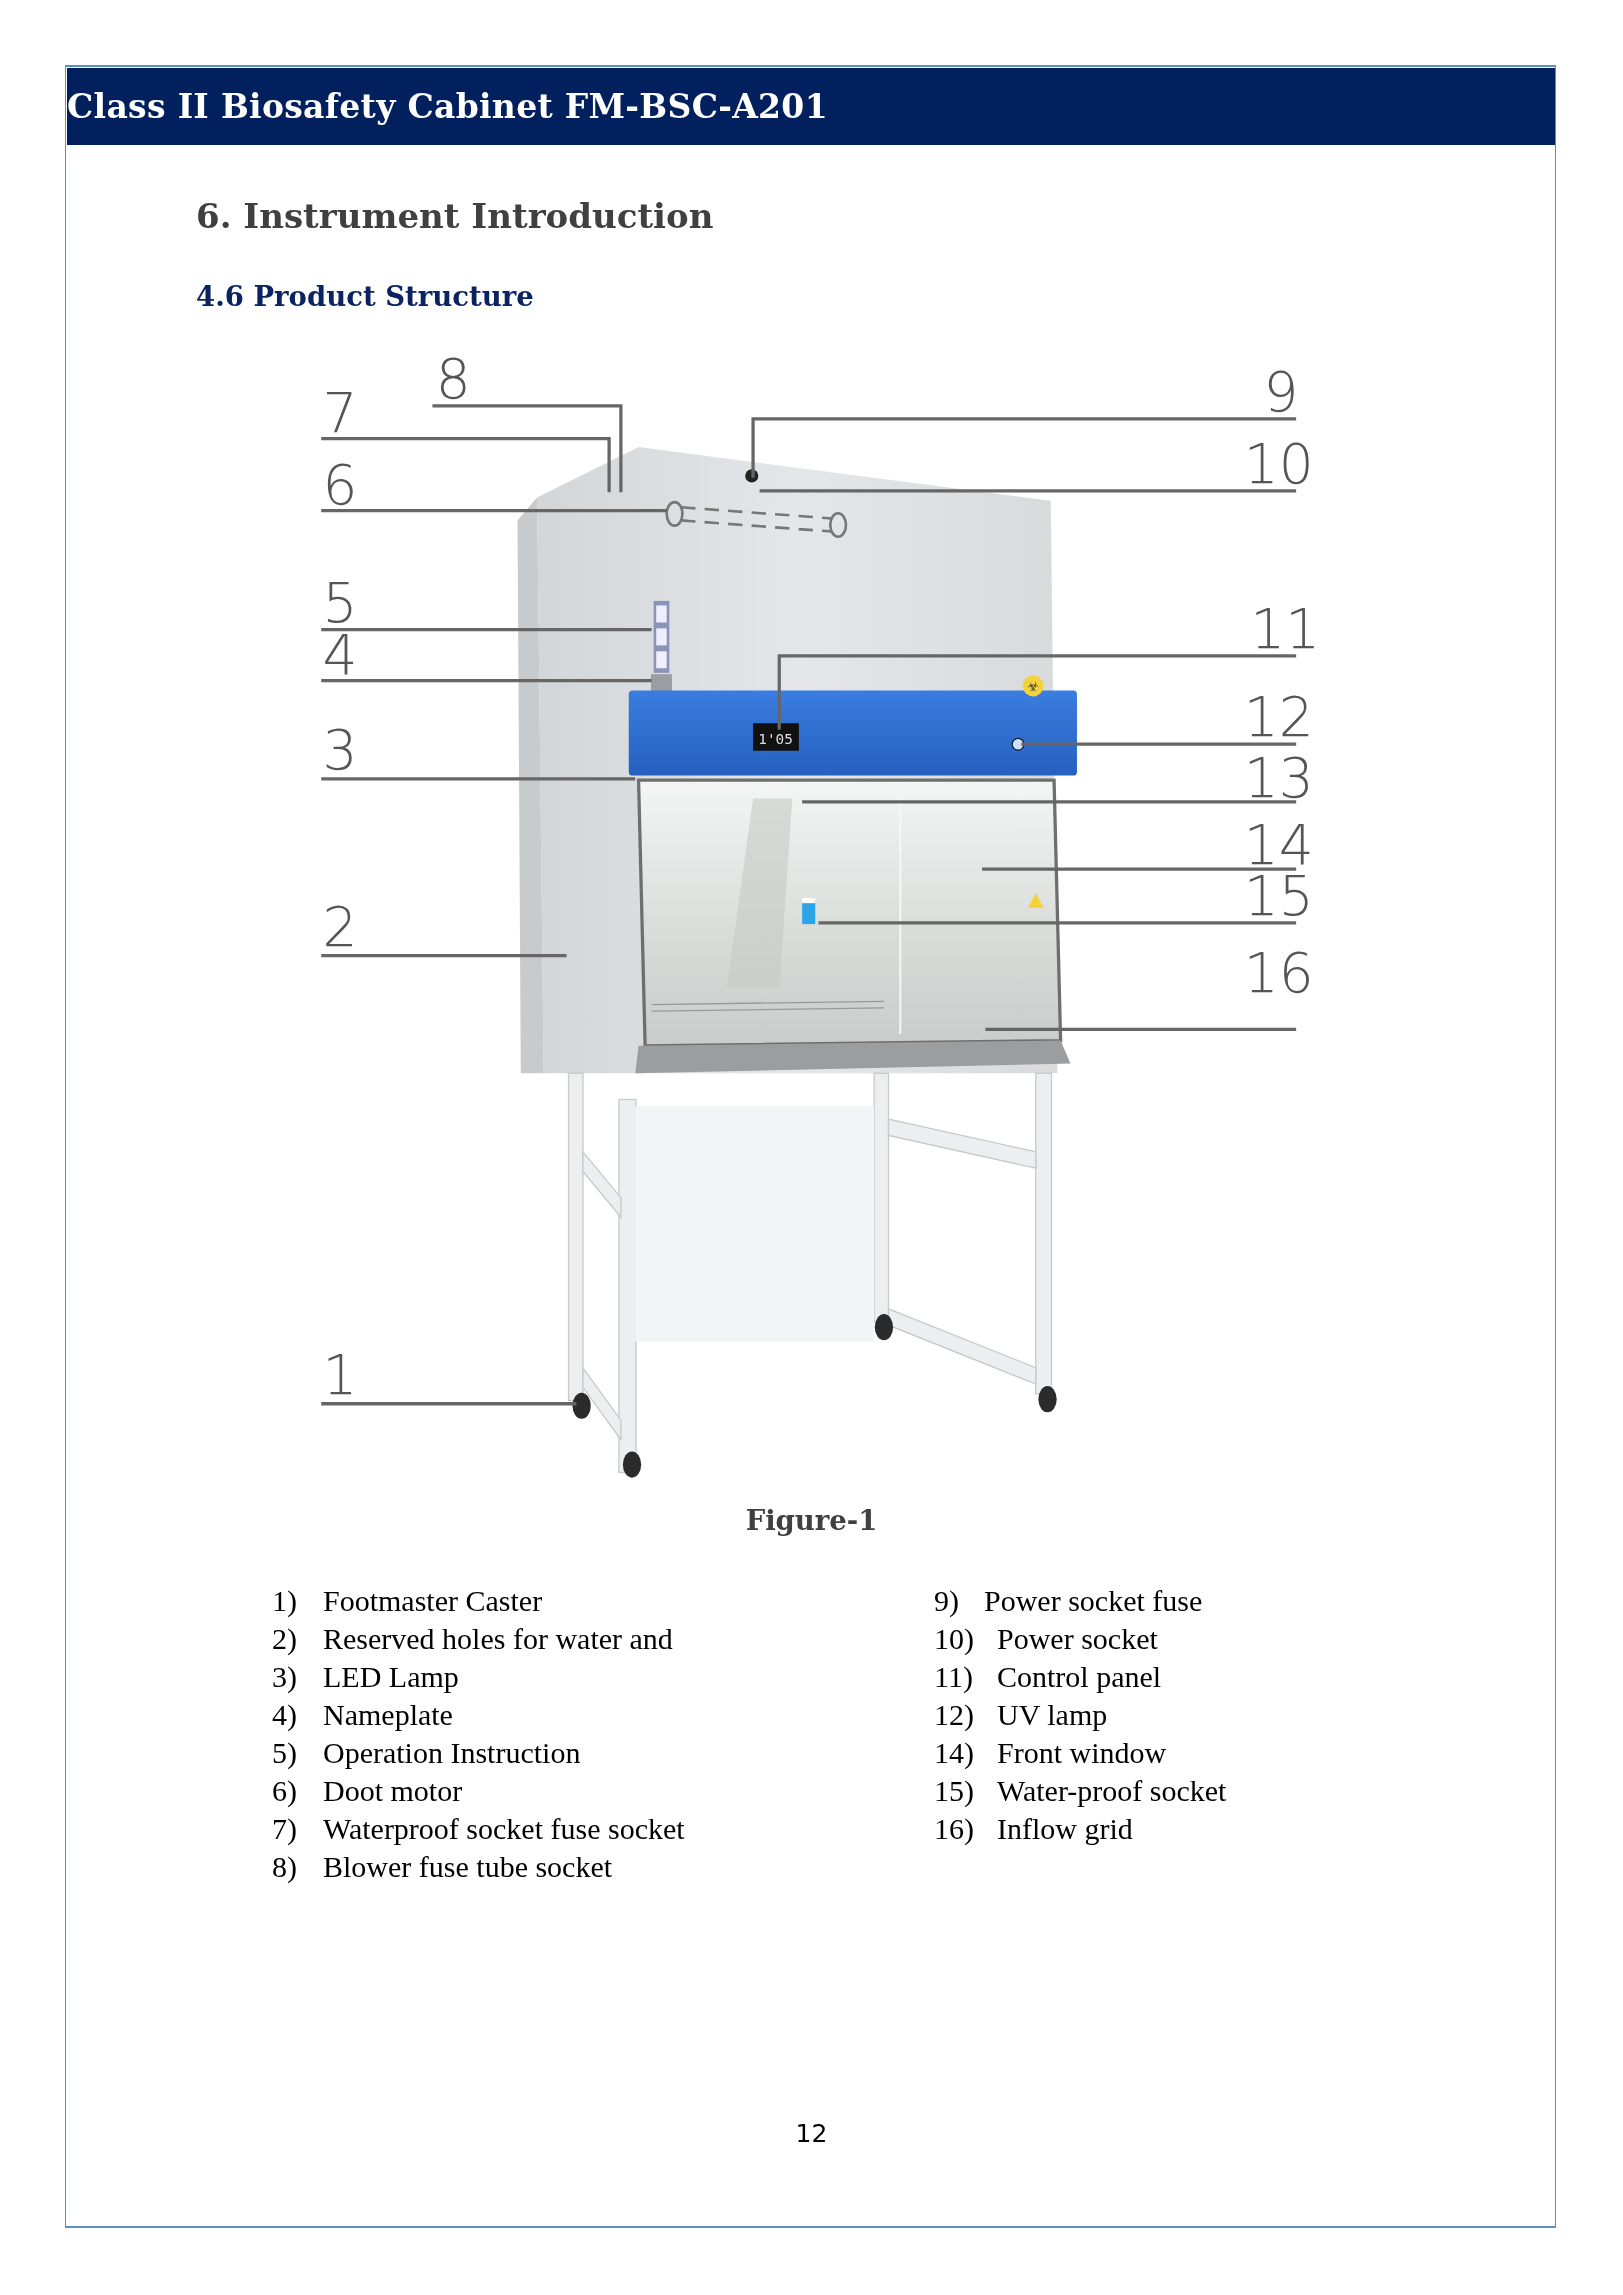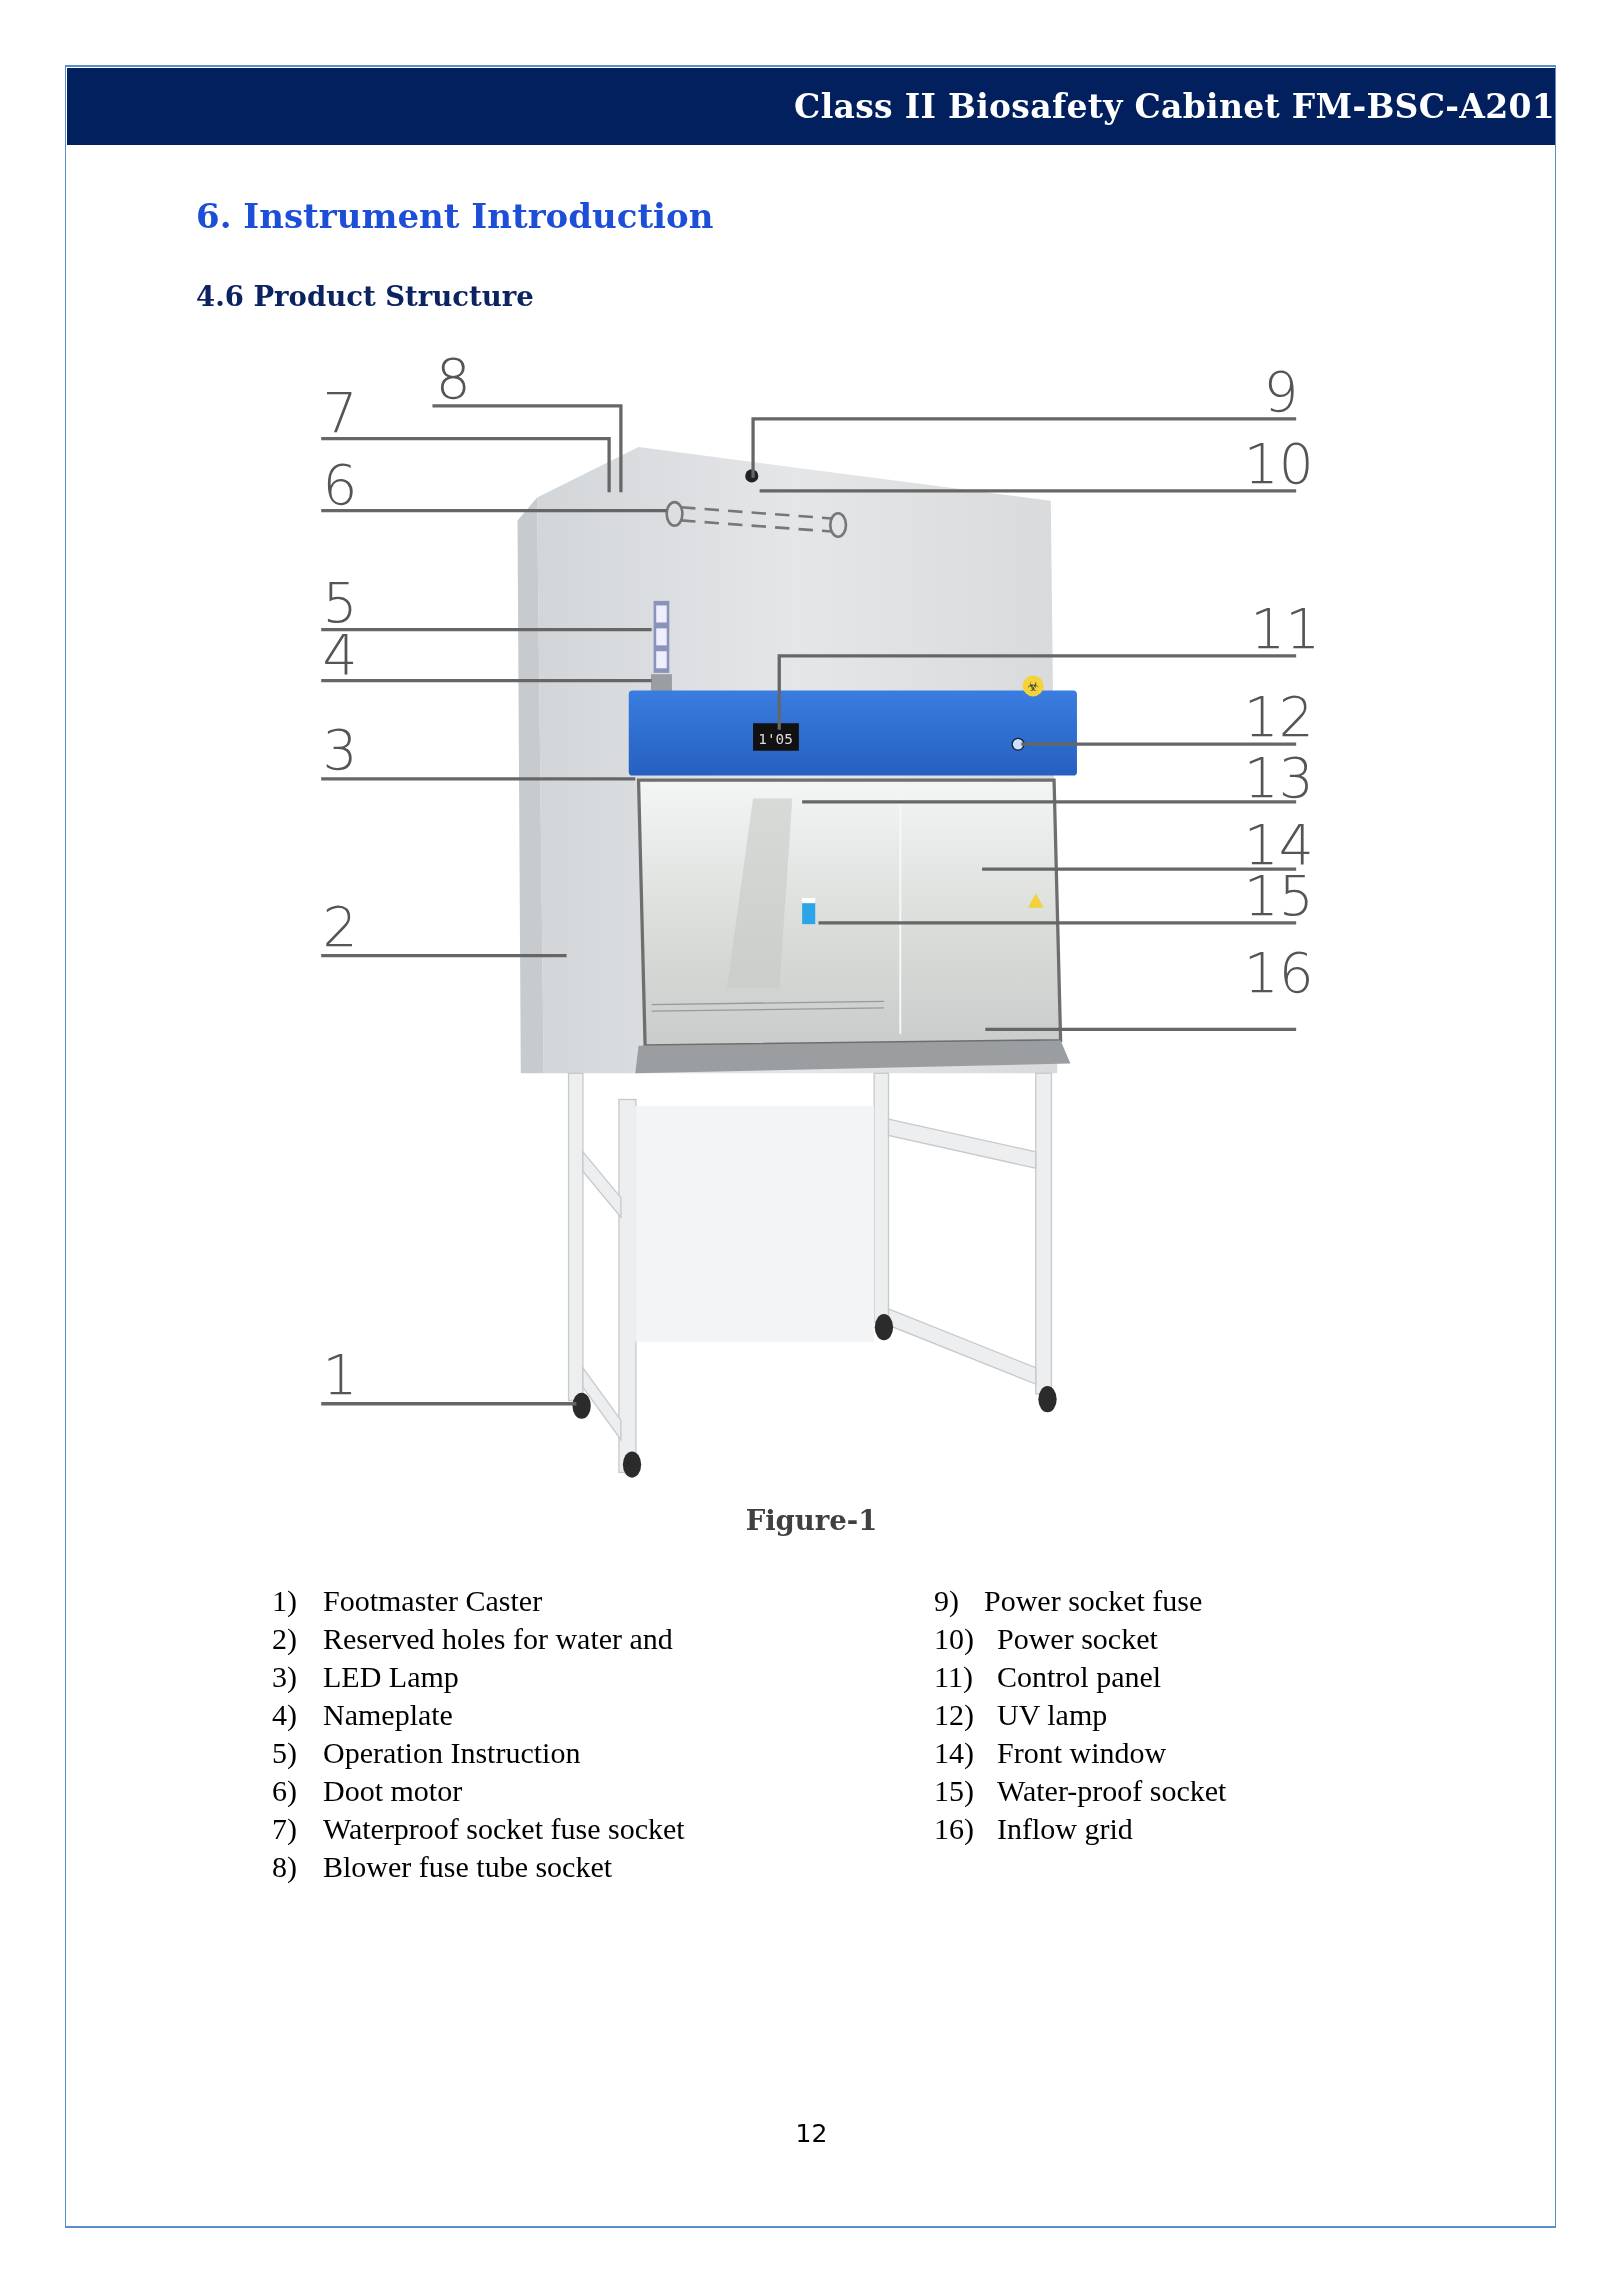--- a/index.html
+++ b/index.html
@@ -5,7 +5,7 @@
   html, body { margin:0; padding:0; background:#ffffff; }
   body { width:1623px; height:2295px; position:relative; overflow:hidden; font-family:"DejaVu Serif", serif; }
   .frame { position:absolute; left:65px; top:65px; width:1491px; height:2163px; border:1.3px solid #5b8fc9; border-top:2.6px solid #5b8fc9; border-bottom:2.6px solid #5b8fc9; box-sizing:border-box; }
-  .header-band { position:absolute; left:67px; top:68px; width:1488px; height:77px; background:#021f5e; color:#fff; display:flex; align-items:center; justify-content:flex-end; font-family:"DejaVu Serif", serif; font-weight:bold; font-size:33px; letter-spacing:0.3px; }
+  .header-band { position:absolute; left:67px; top:68px; width:1488px; height:77px; background:#021f5e; color:#fff; display:flex; align-items:center; justify-content:flex-start; font-family:"DejaVu Serif", serif; font-weight:bold; font-size:33px; letter-spacing:0.3px; }
   .h1 { position:absolute; left:196px; top:196px; font-family:"DejaVu Serif", serif; font-weight:bold; font-size:34px; color:#1d4ed8; }
   .h2 { position:absolute; left:196px; top:280px; font-family:"DejaVu Serif", serif; font-weight:bold; font-size:27.5px; color:#0b2360; }
   .figure { position:absolute; left:308px; top:347px; width:1021px; height:1132px; }

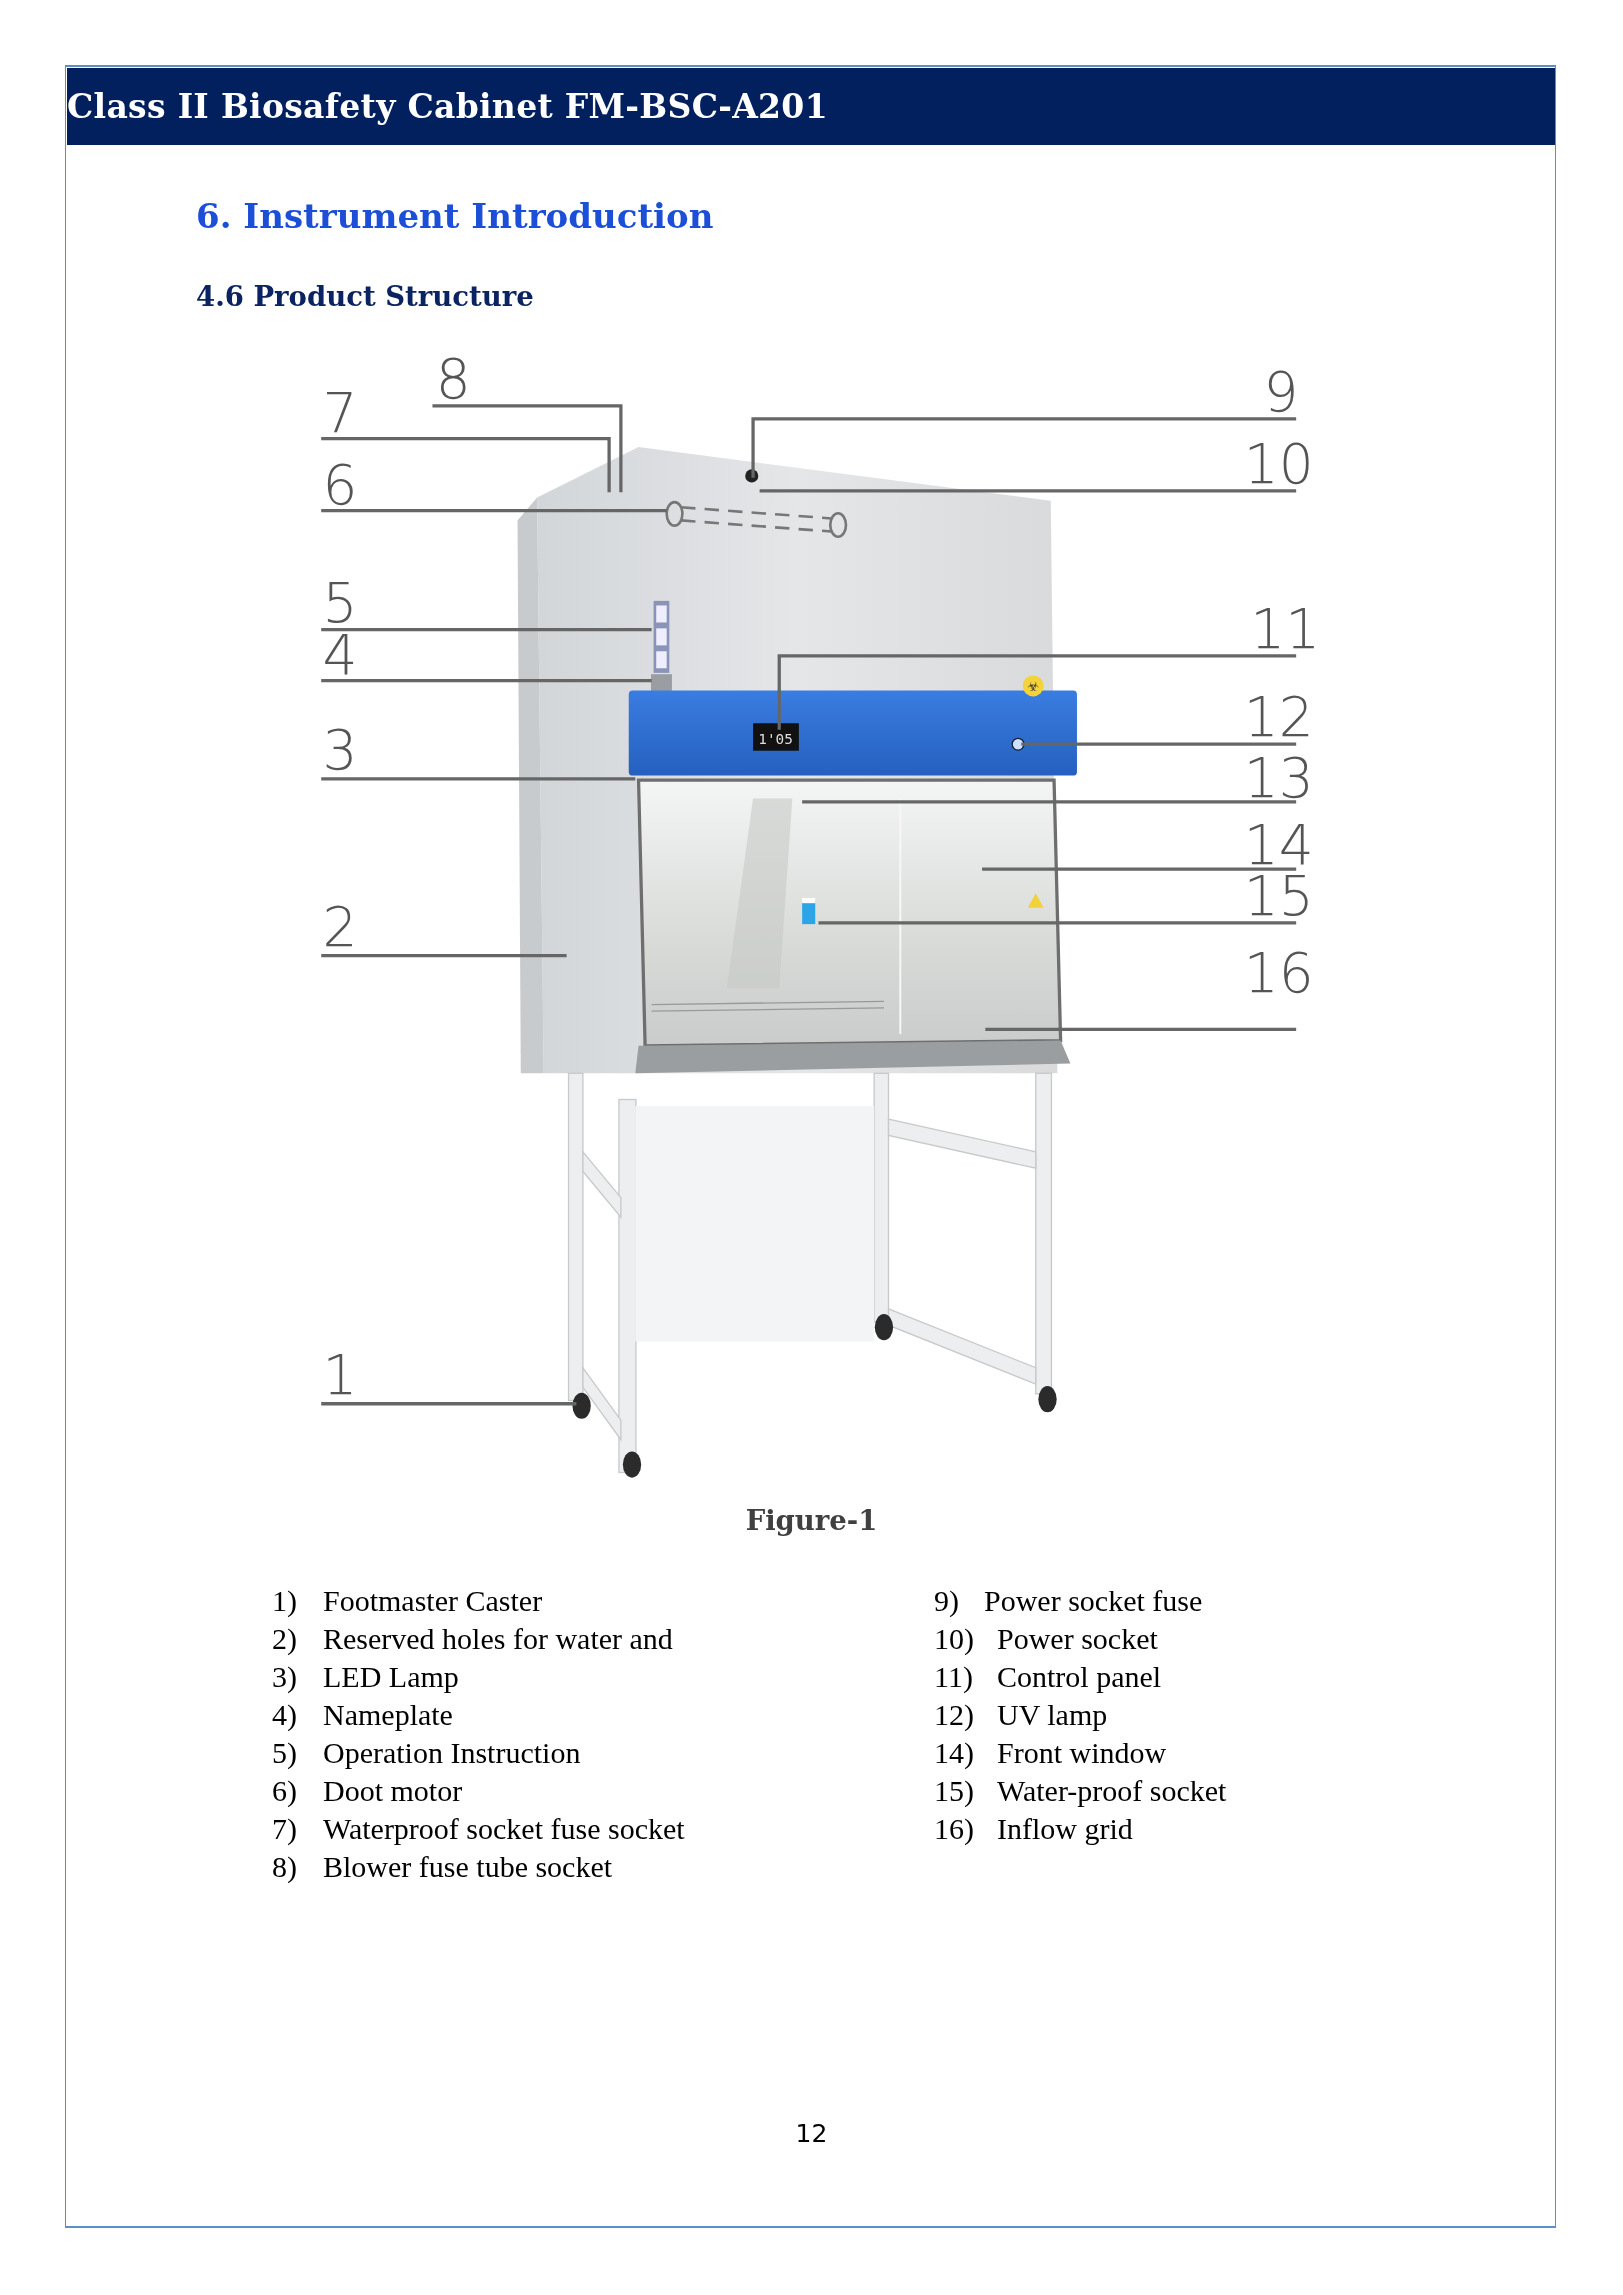--- a/index.html
+++ b/index.html
@@ -6,7 +6,7 @@
   body { width:1623px; height:2295px; position:relative; overflow:hidden; font-family:"DejaVu Serif", serif; }
   .frame { position:absolute; left:65px; top:65px; width:1491px; height:2163px; border:1.3px solid #5b8fc9; border-top:2.6px solid #5b8fc9; border-bottom:2.6px solid #5b8fc9; box-sizing:border-box; }
   .header-band { position:absolute; left:67px; top:68px; width:1488px; height:77px; background:#021f5e; color:#fff; display:flex; align-items:center; justify-content:flex-start; font-family:"DejaVu Serif", serif; font-weight:bold; font-size:33px; letter-spacing:0.3px; }
-  .h1 { position:absolute; left:196px; top:196px; font-family:"DejaVu Serif", serif; font-weight:bold; font-size:34px; color:#1d4ed8; }
+  .h1 { position:absolute; left:196px; top:196px; font-family:"DejaVu Serif", serif; font-weight:bold; font-size:34px; color:#404040; }
   .h2 { position:absolute; left:196px; top:280px; font-family:"DejaVu Serif", serif; font-weight:bold; font-size:27.5px; color:#0b2360; }
   .figure { position:absolute; left:308px; top:347px; width:1021px; height:1132px; }
   .caption { position:absolute; left:0; width:1623px; top:1504px; text-align:center; font-family:"DejaVu Serif", serif; font-weight:bold; font-size:27.5px; color:#404040; }

